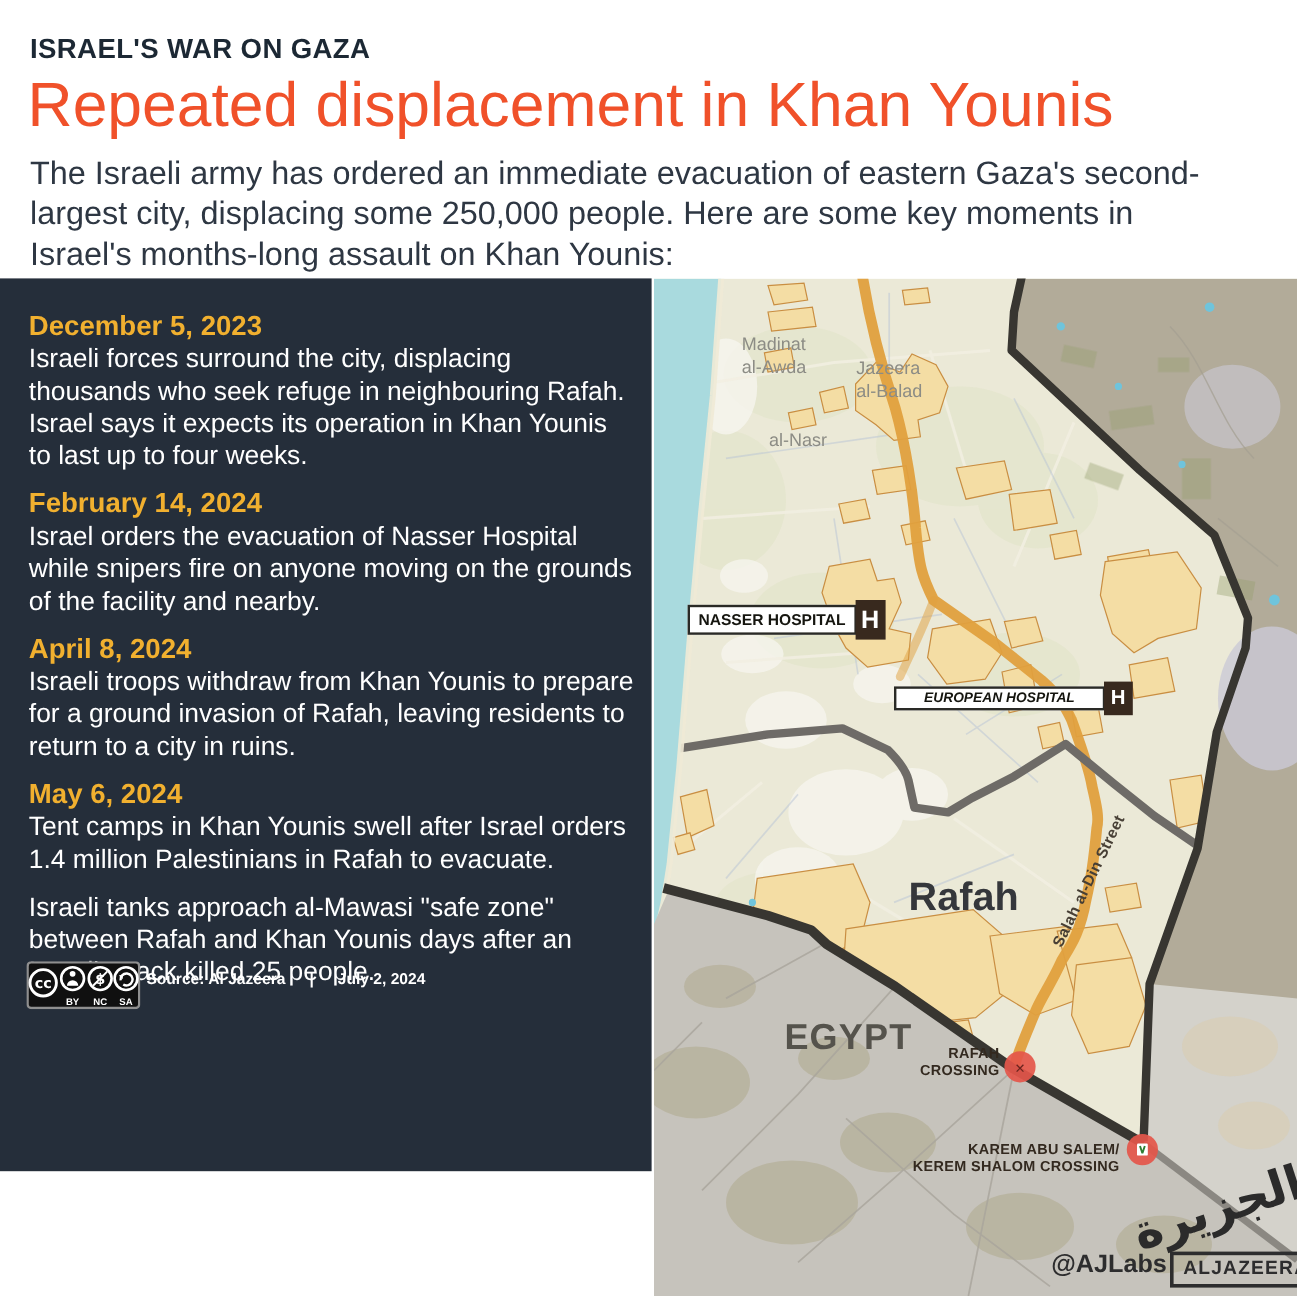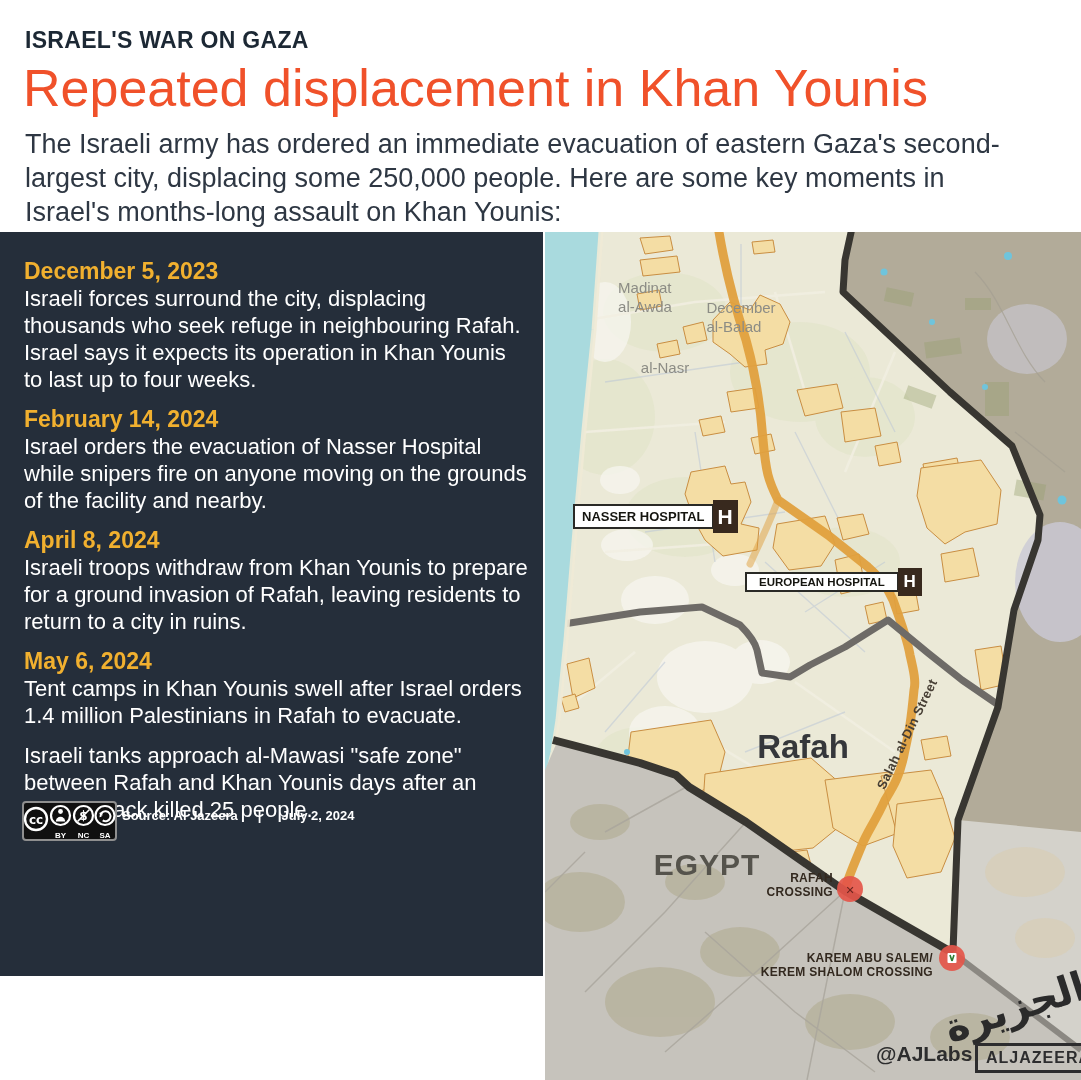--- a/index.html
+++ b/index.html
@@ -286,7 +286,7 @@
     <div>al-Awda</div>
   </div>
   <div class="maplabel" style="left:196px;top:66px;">
-    <div>December</div>
+    <div>Jazeera</div>
     <div>al-Balad</div>
   </div>
   <div class="maplabel" style="left:120px;top:126px;">

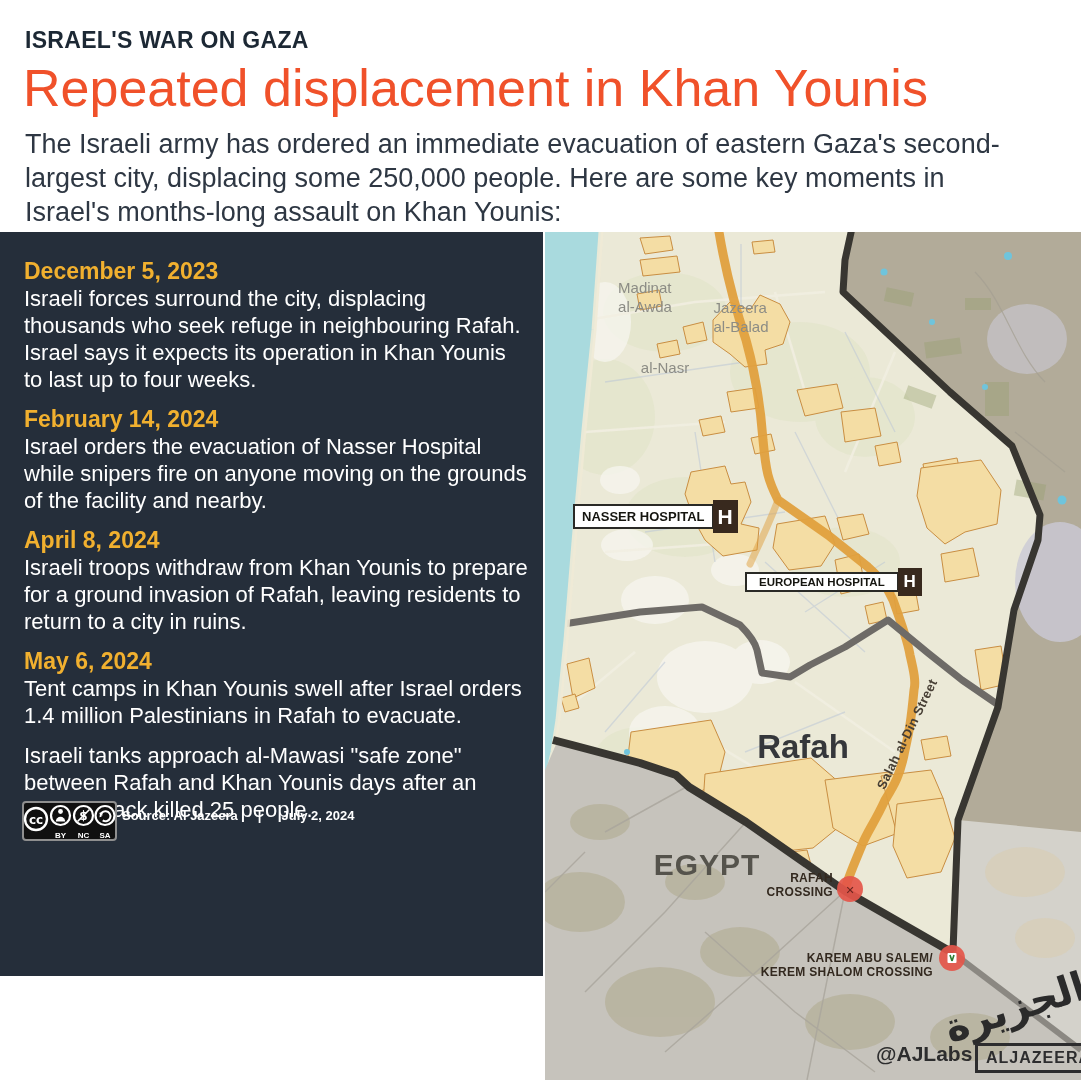--- a/index.html
+++ b/index.html
@@ -44,7 +44,7 @@
     justify-content:center;font-weight:700;margin-left:-1px;}
   .hosp-nasser .hosp-box{font-size:13px;padding:3px 7px;}
   .hosp-nasser .hosp-tile{width:25px;height:33px;font-size:21px;}
-  .hosp-euro .hosp-box{font-size:11.5px;padding:2px 12px;}
+  .hosp-euro .hosp-box{font-size:11.5px;padding:2px 23px;font-style:italic;}
   .hosp-euro .hosp-tile{width:24px;height:28px;font-size:17px;}
   .crossing{position:absolute;text-align:right;color:#33291f;font-size:12px;
     font-weight:800;line-height:13.5px;letter-spacing:.3px;}

